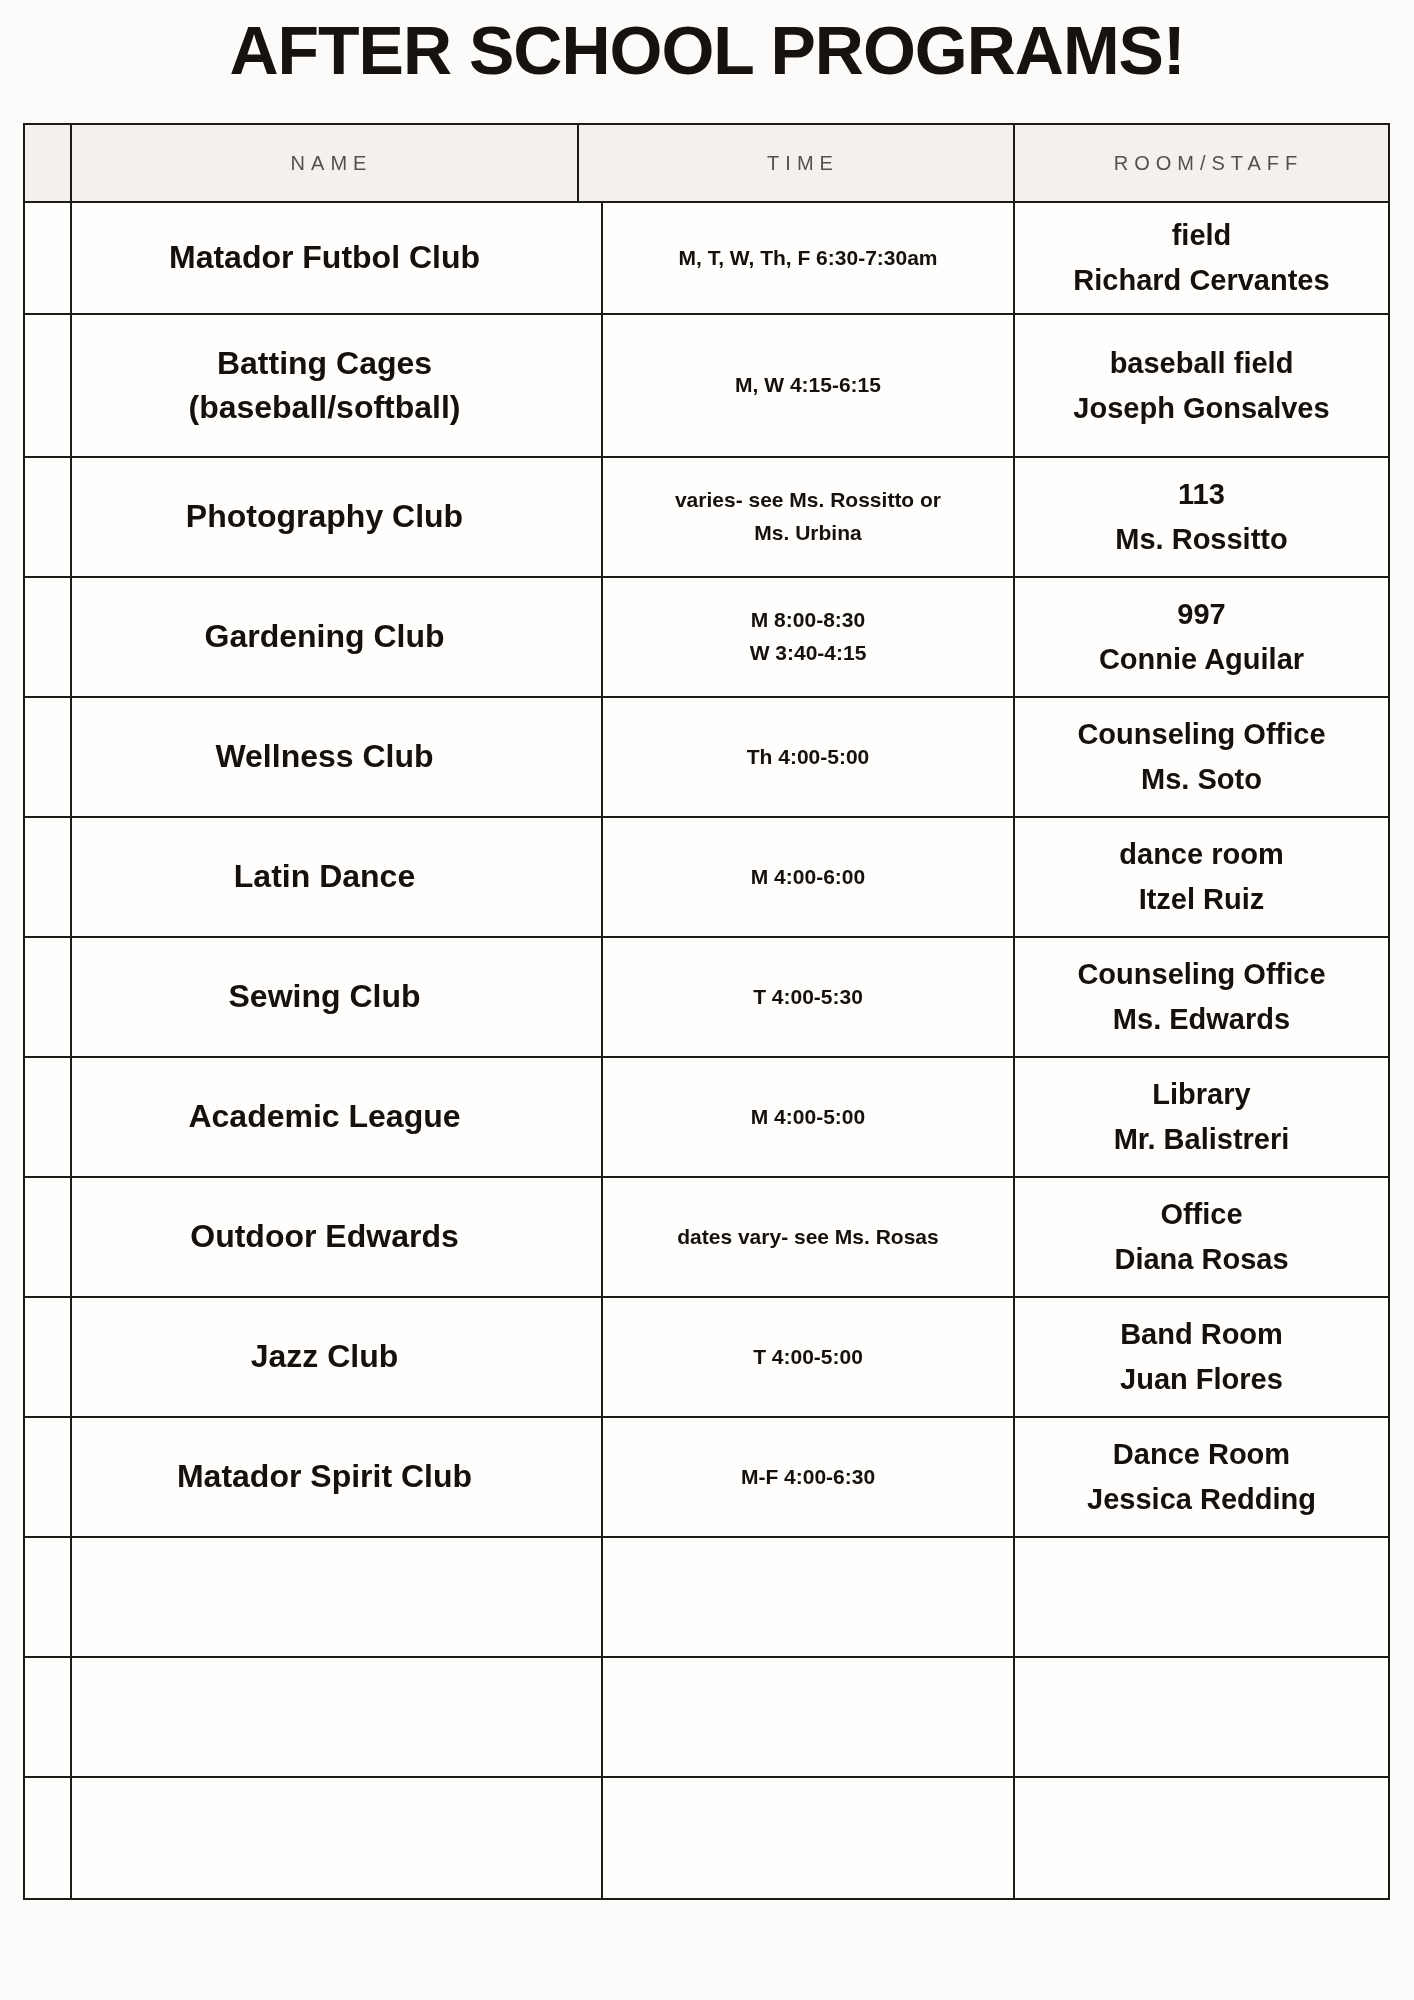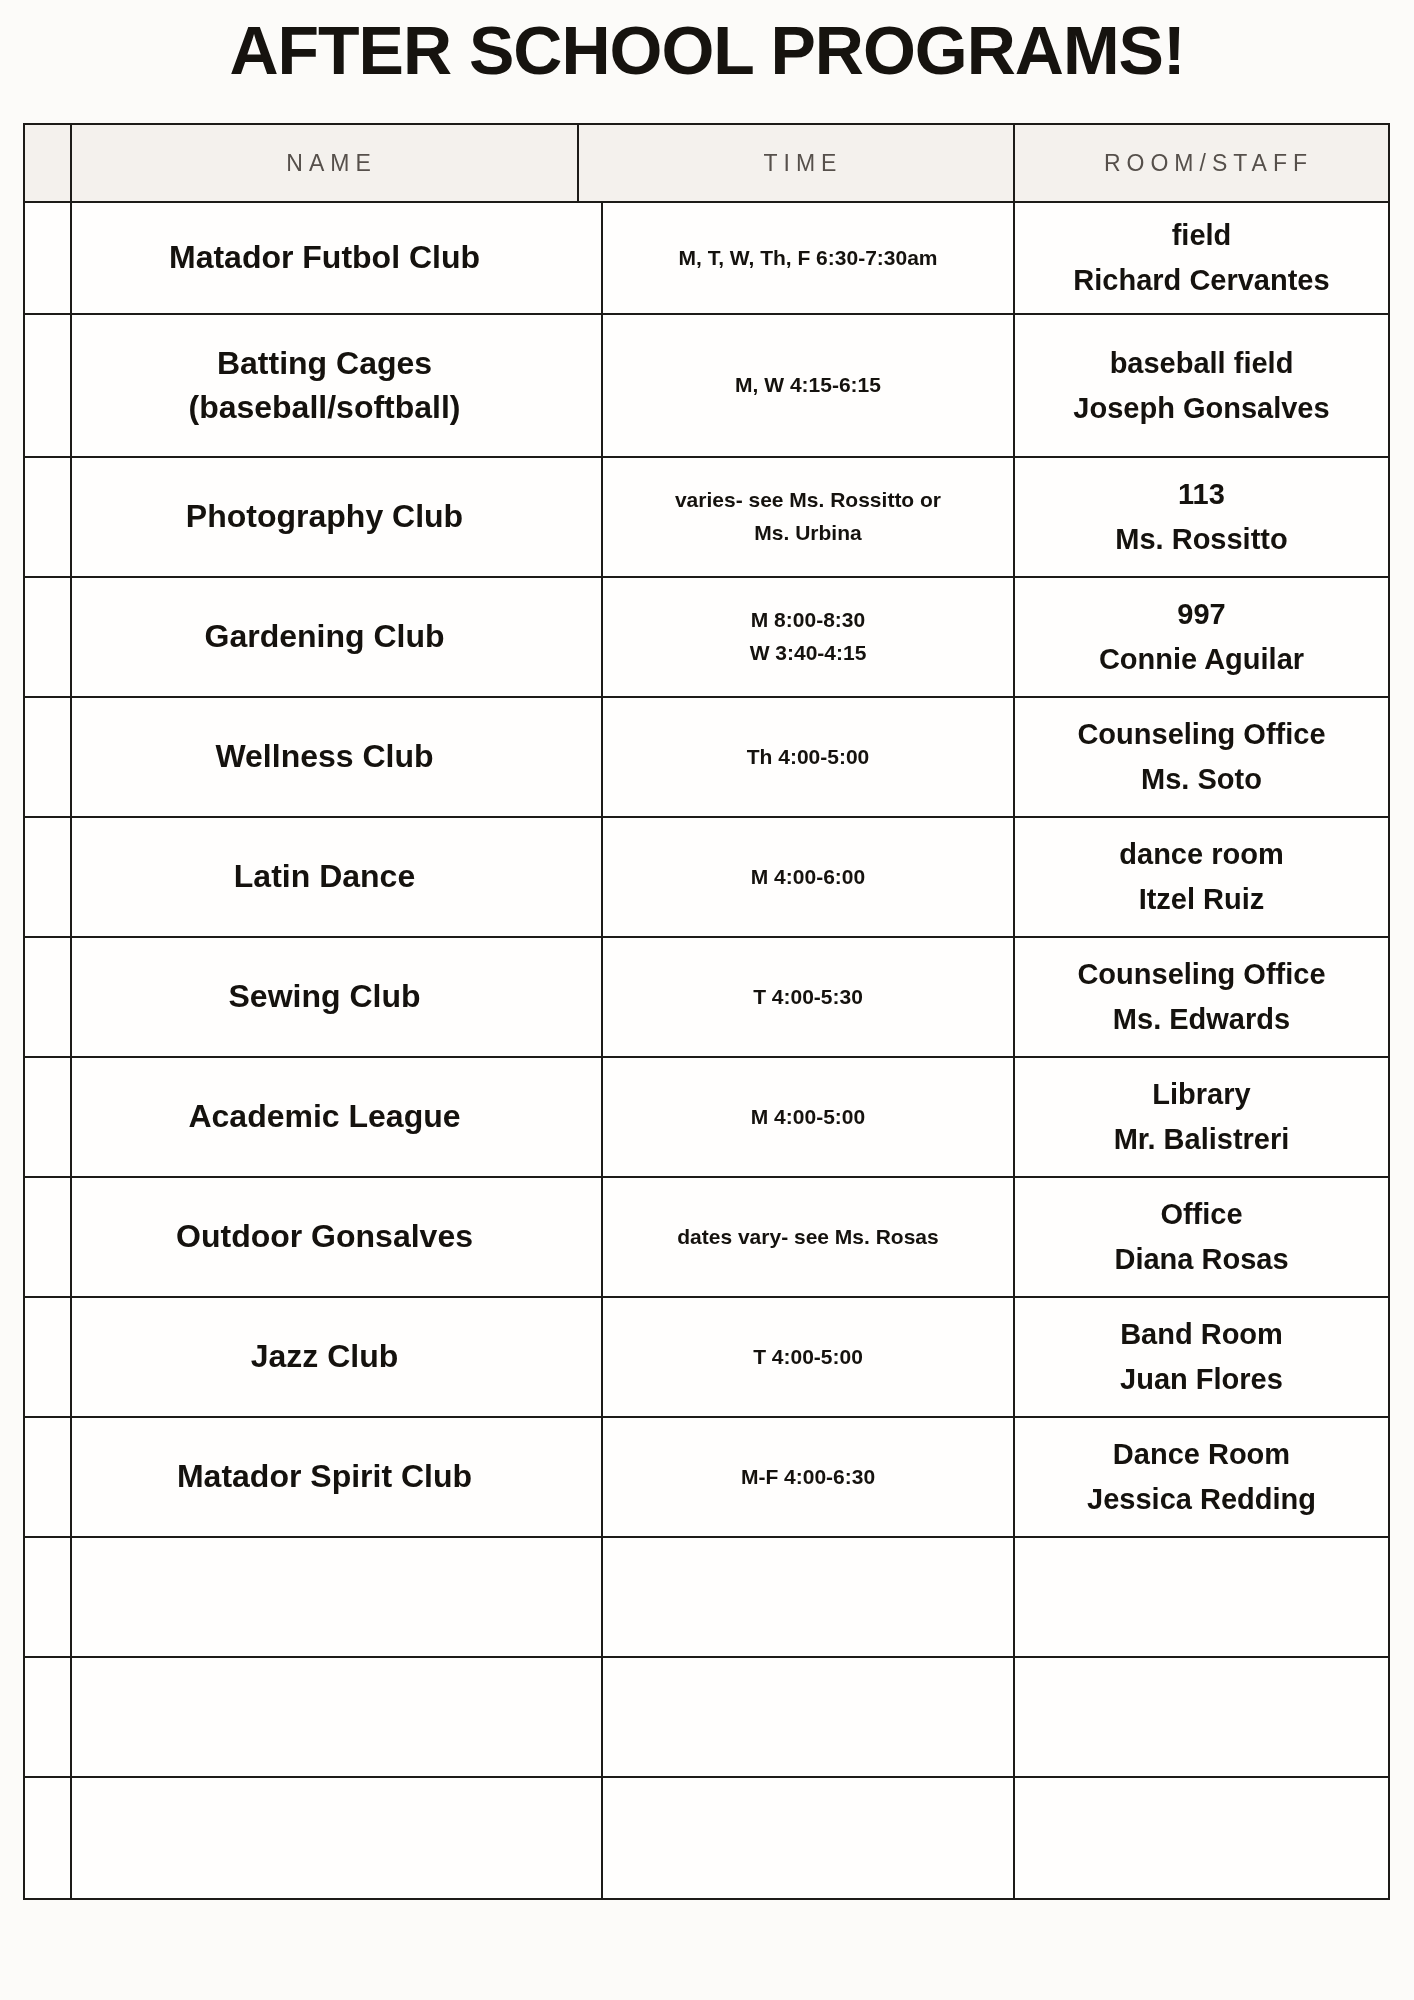--- a/index.html
+++ b/index.html
@@ -53,7 +53,7 @@
   }
   .cell + .cell { border-left: 2px solid #1d1b18; }
   .t-header .cell {
-    font-size: 23px;
+    font-size: 20px;
     font-weight: normal;
     letter-spacing: 6px;
     color: #56504b;

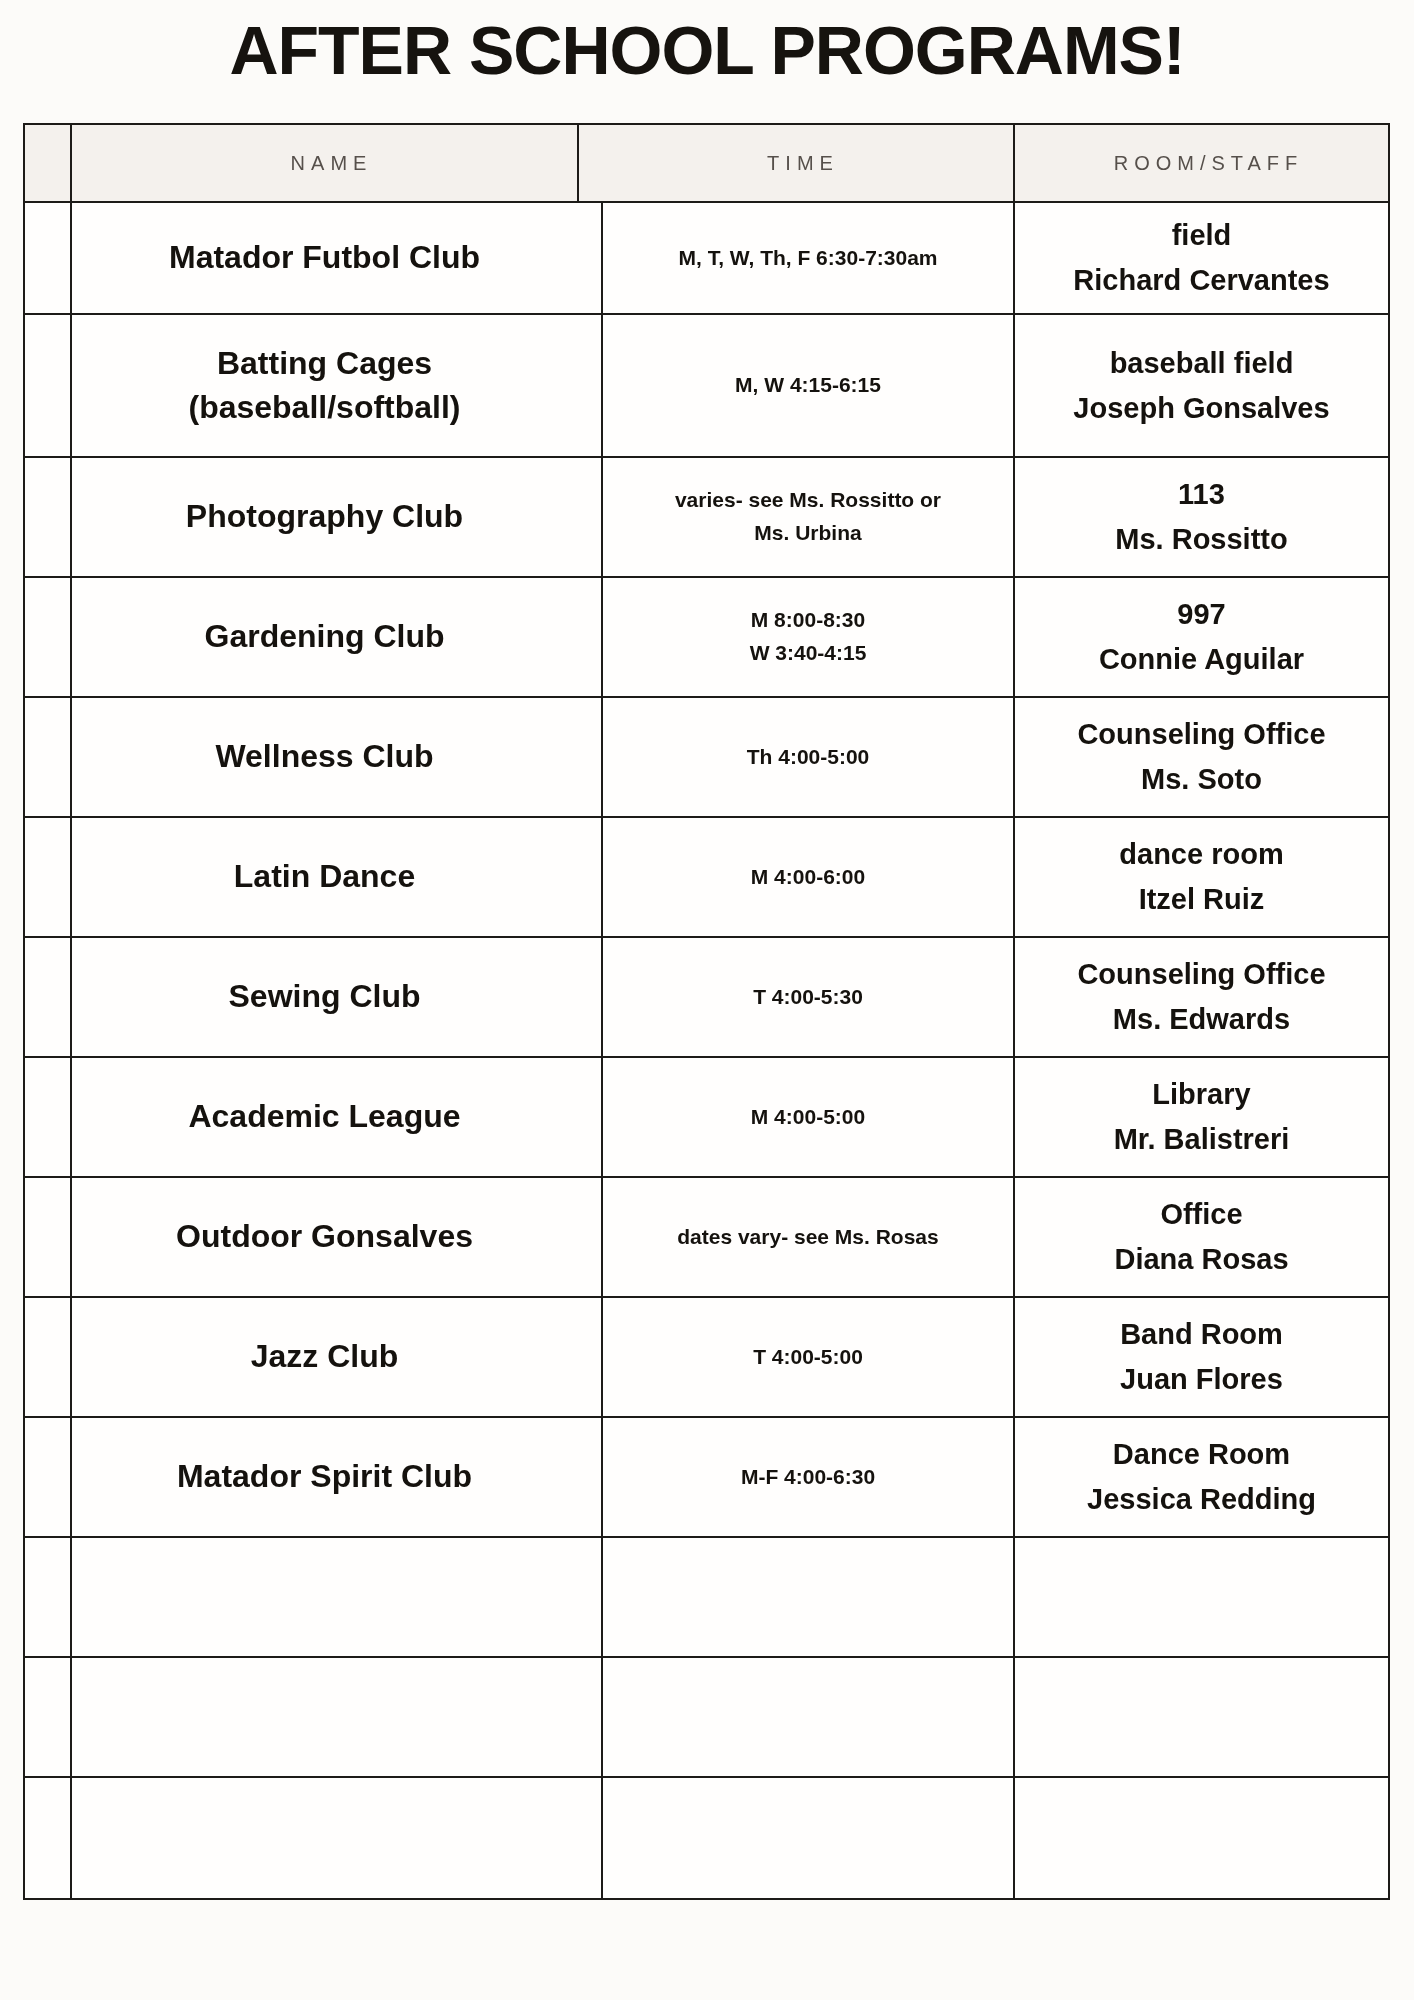--- a/index.html
+++ b/index.html
@@ -147,7 +147,7 @@
 
   <div class="t-row">
     <div class="cell marker-cell"></div>
-    <div class="cell name-cell">Outdoor Gonsalves</div>
+    <div class="cell name-cell">Outdoor Edwards</div>
     <div class="cell time-cell">dates vary- see Ms. Rosas</div>
     <div class="cell room-cell">Office
 Diana Rosas</div>

